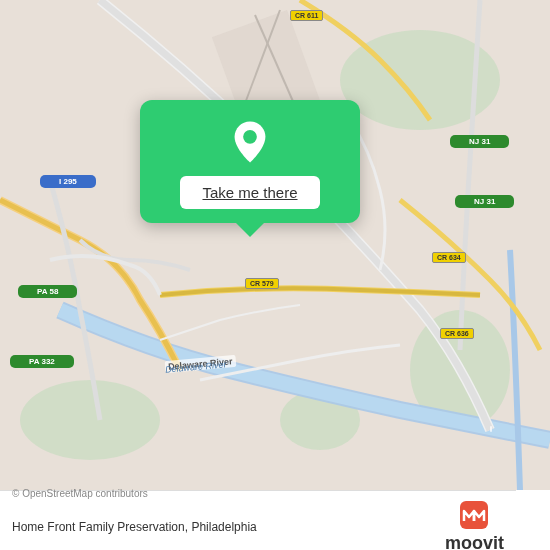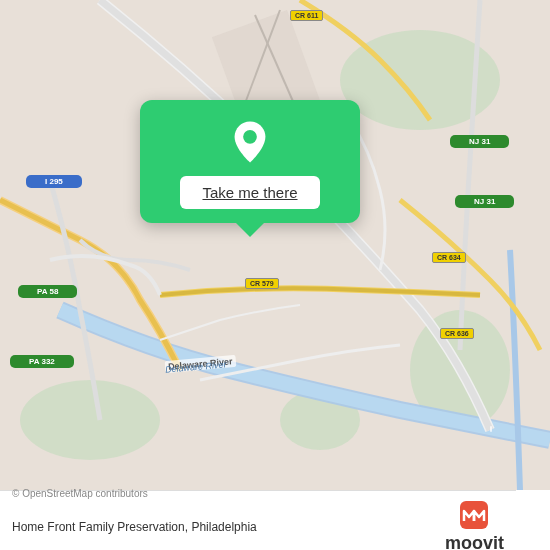--- a/index.html
+++ b/index.html
@@ -212,7 +212,7 @@
   <div class="road-label" style="top:358px; left:165px; transform:rotate(-5deg);">Delaware River</div>
   <div class="road-label" style="top:428px; left:488px; transform:rotate(90deg); font-size:7px;"></div>
 
-  <div class="highway-shield shield-blue" style="top:175px; left:26px;">I 295</div>
+  <div class="highway-shield shield-blue" style="top:175px; left:40px;">I 295</div>
   <div class="highway-shield shield-green" style="top:285px; left:18px;">PA 58</div>
   <div class="highway-shield shield-green" style="top:355px; left:10px;">PA 332</div>
   <div class="highway-shield shield-green" style="top:135px; left:450px;">NJ 31</div>

